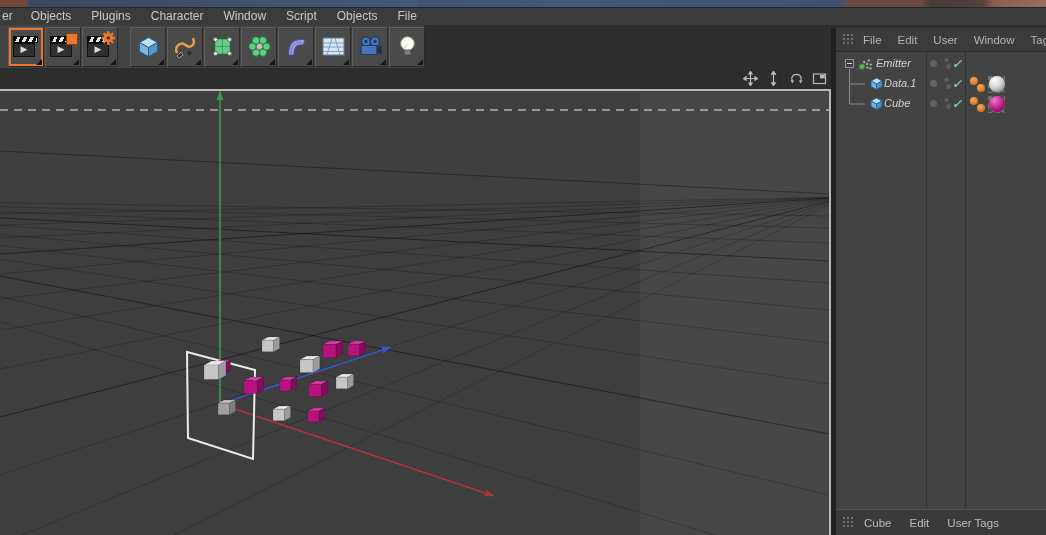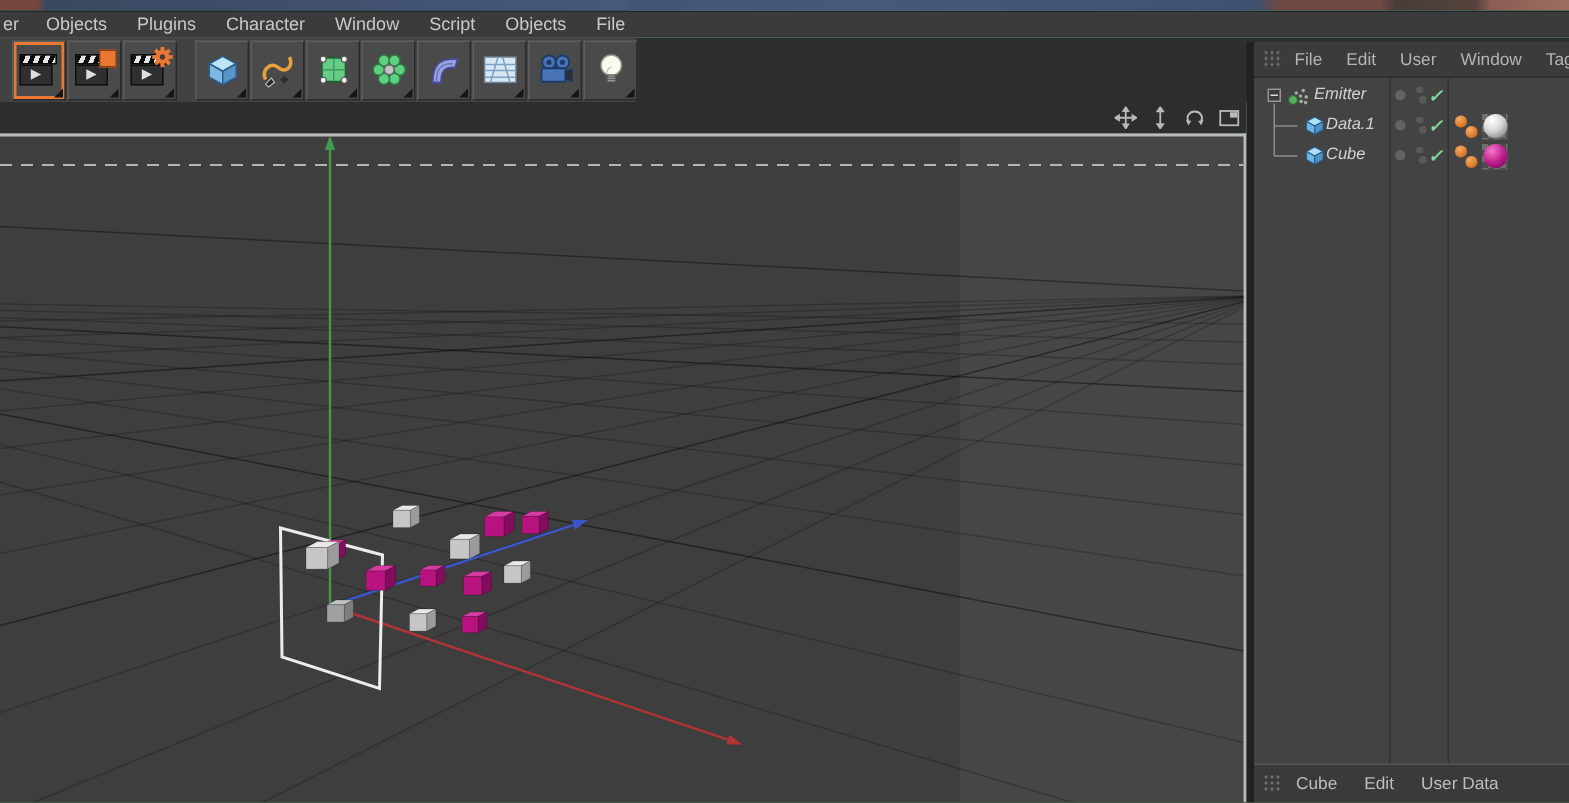--- a/index.html
+++ b/index.html
@@ -404,7 +404,7 @@
       <span class="grip" style="margin-left:6px"></span>
       <span class="mi">Cube</span>
       <span class="mi">Edit</span>
-      <span class="mi">User Data</span>
+      <span class="mi">User Tags</span>
     </div>
   </div>
 </div>

